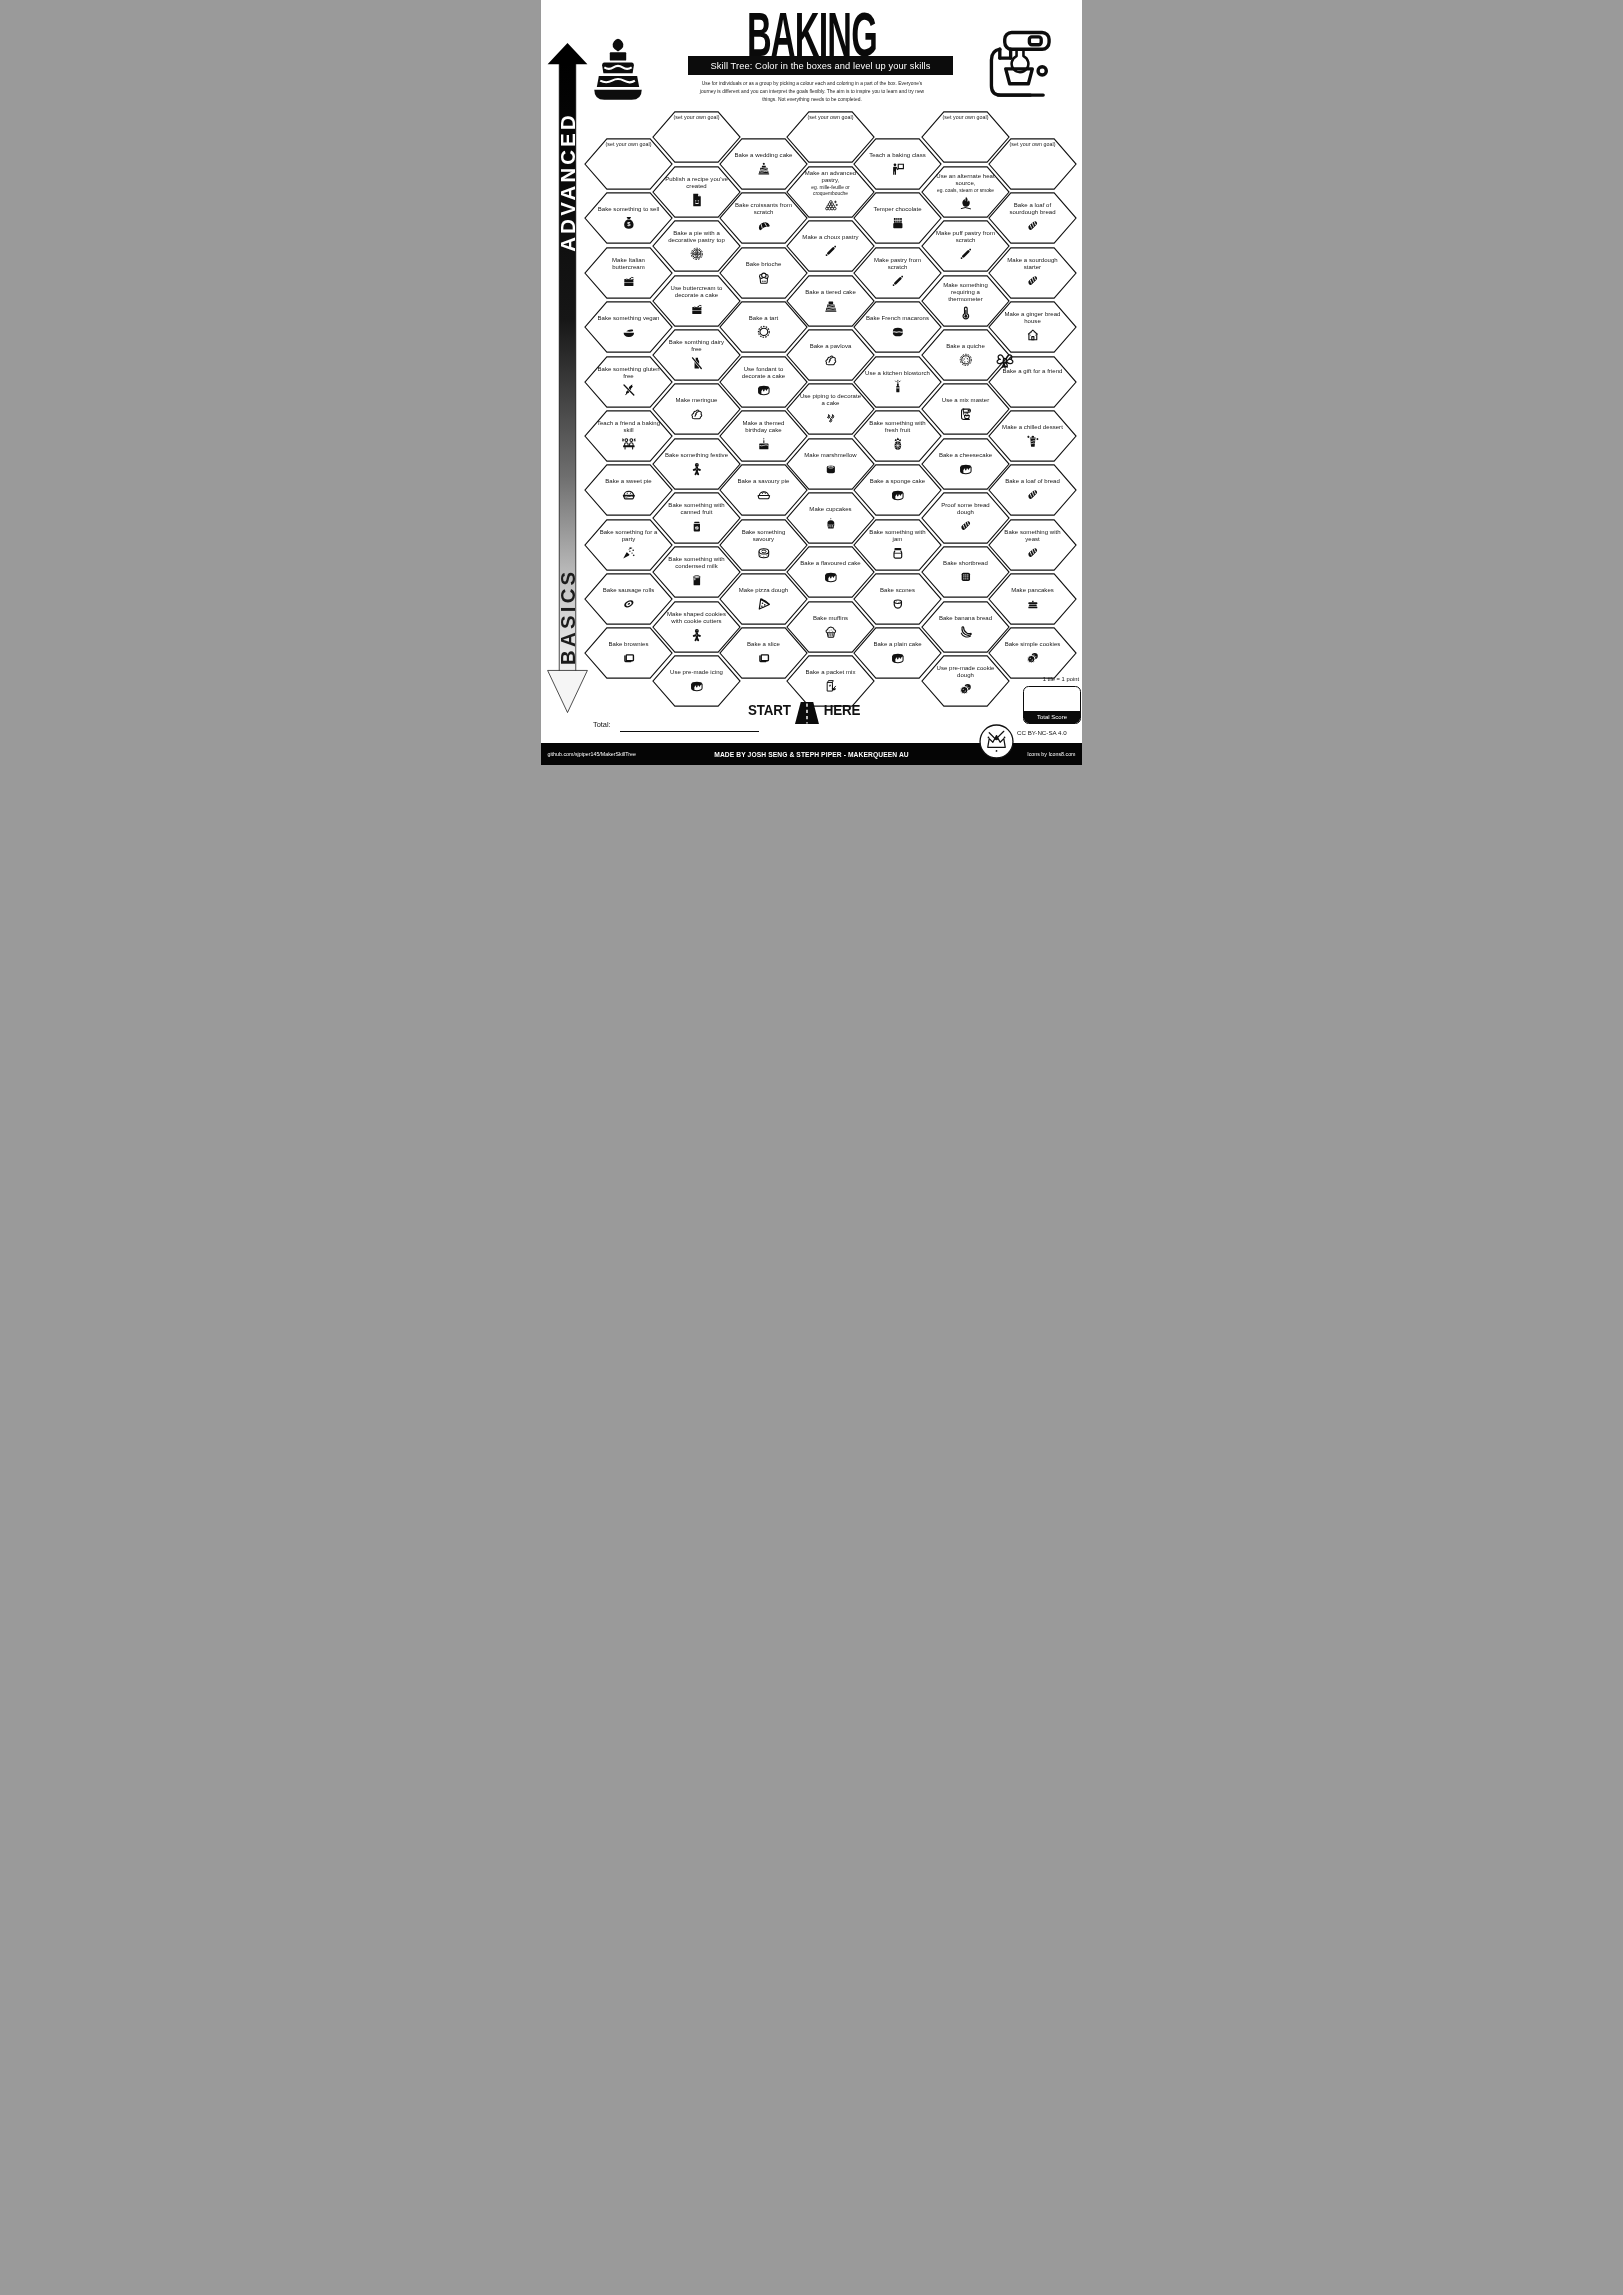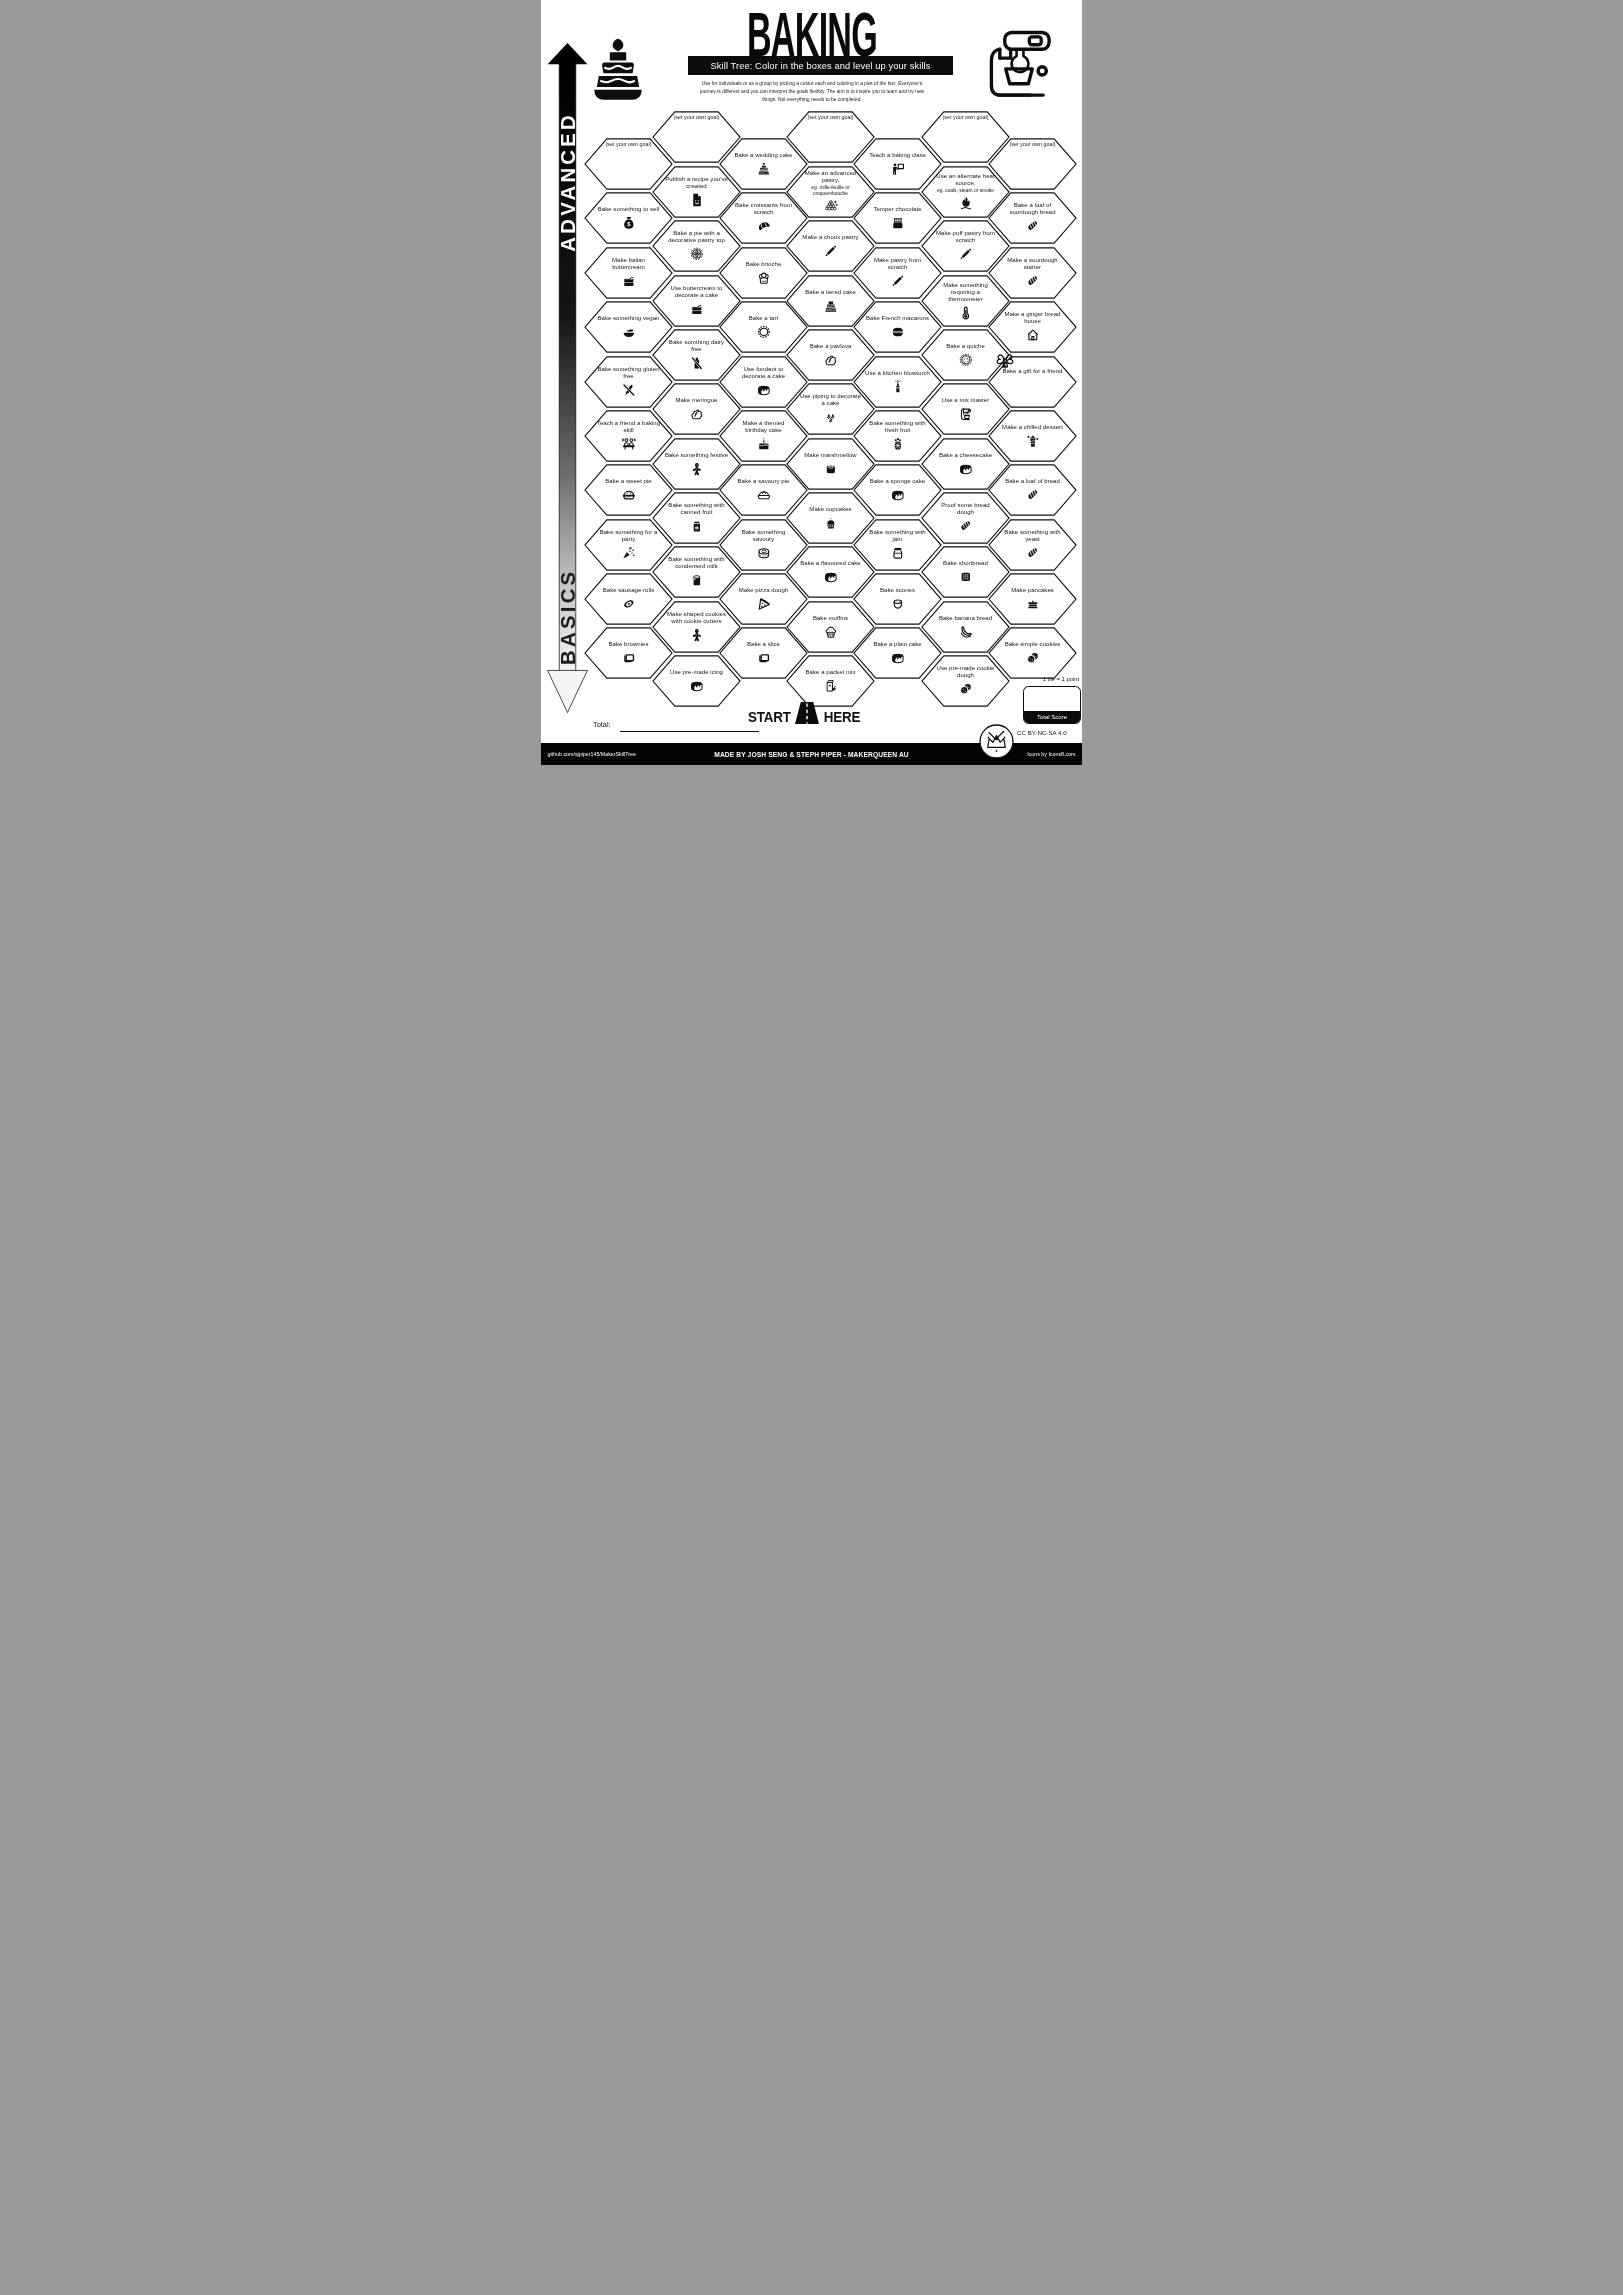--- a/index.html
+++ b/index.html
@@ -36,7 +36,7 @@
   .tile .bow-wrap{position:absolute;left:5.6px;top:-3.7px;width:22px;height:20.4px;line-height:0;}
   .tile .bow-wrap svg{width:100%;height:100%;}
   
-  .start-here{position:absolute;left:207px;top:702px;display:flex;align-items:flex-end;gap:4.6px;}
+  .start-here{position:absolute;left:207px;top:702px;display:flex;align-items:flex-start;gap:4.6px;}
   .start-here .word{font-size:13.4px;font-weight:900;letter-spacing:-0.2px;transform:scaleY(1.12);}
   .start-here .road{width:24px;height:22px;line-height:0;}
   .name-row{position:absolute;left:52px;top:720px;font-size:7.4px;color:#111;}

